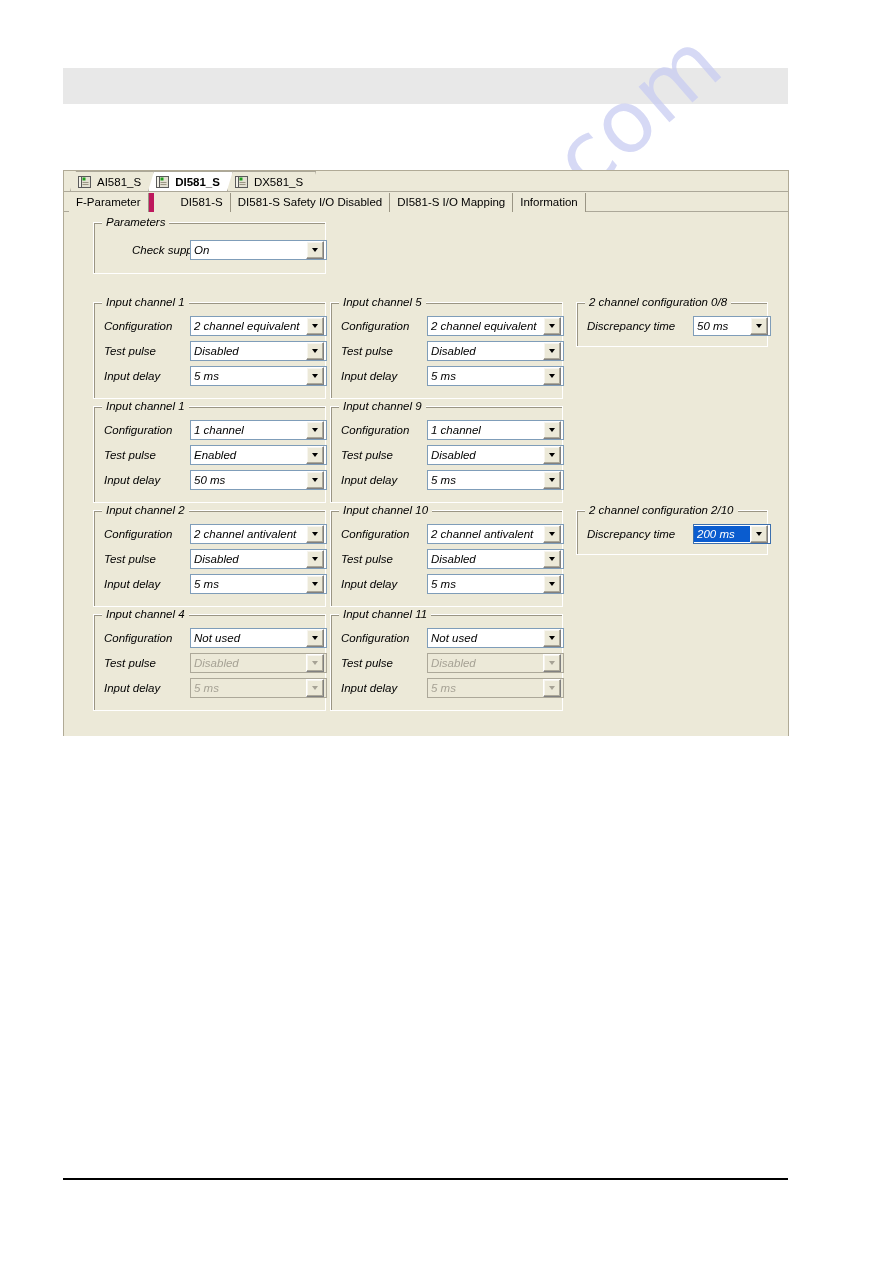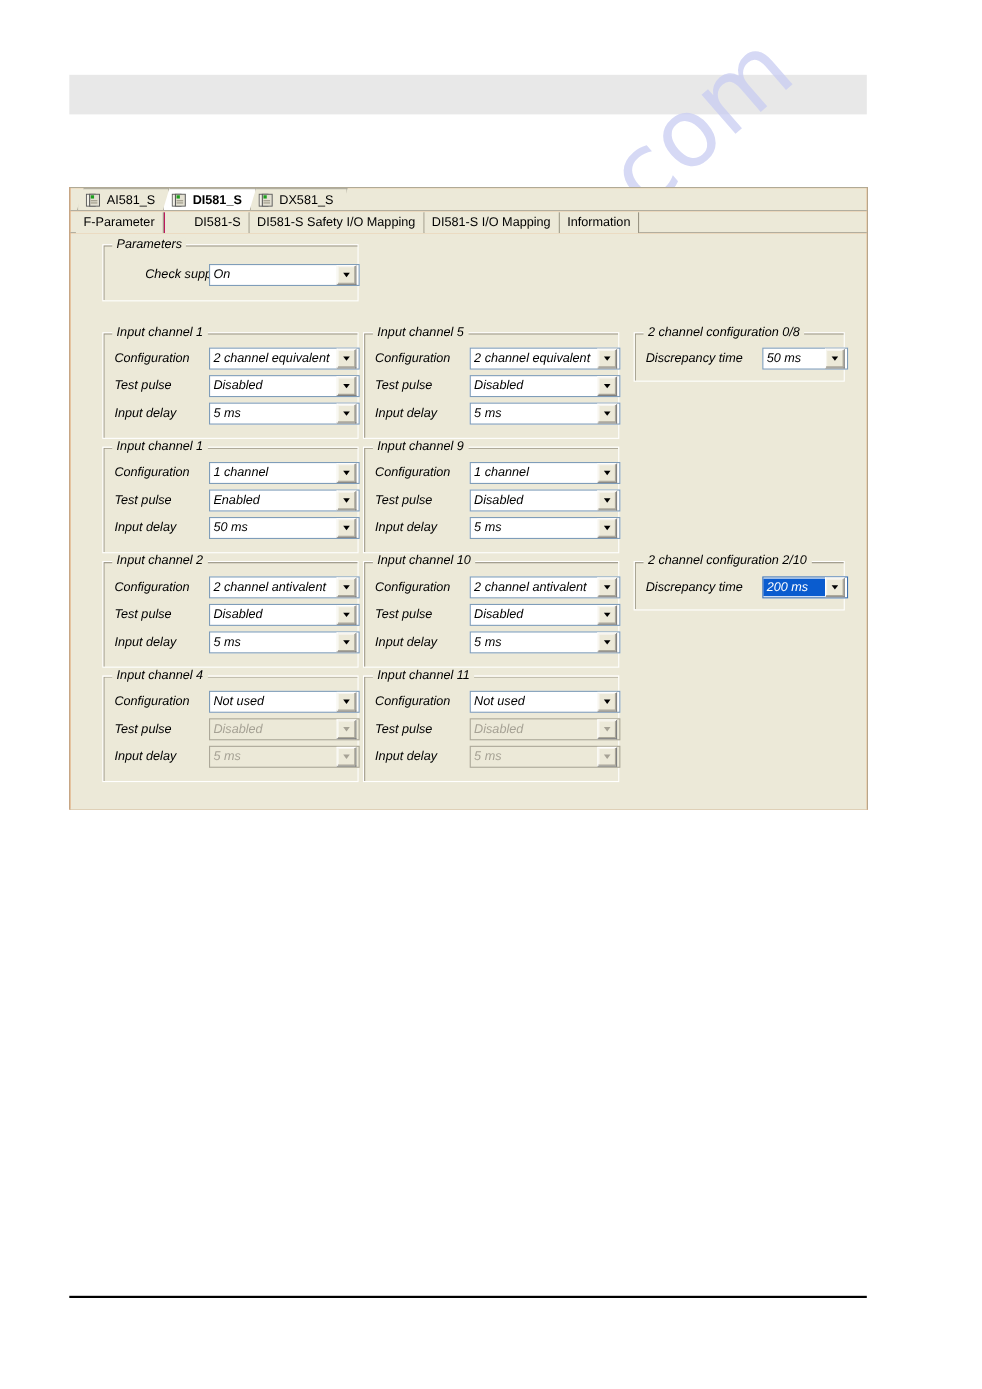--- a/index.html
+++ b/index.html
@@ -127,7 +127,7 @@
   }
   .prop-tab.active {
     background: #ece9d8;
-    border-left: 1px solid #be185d;
+    border-left: 5px solid #be185d;
     border-right: 1px solid #9a9584;
     padding-left: 27px;
   }

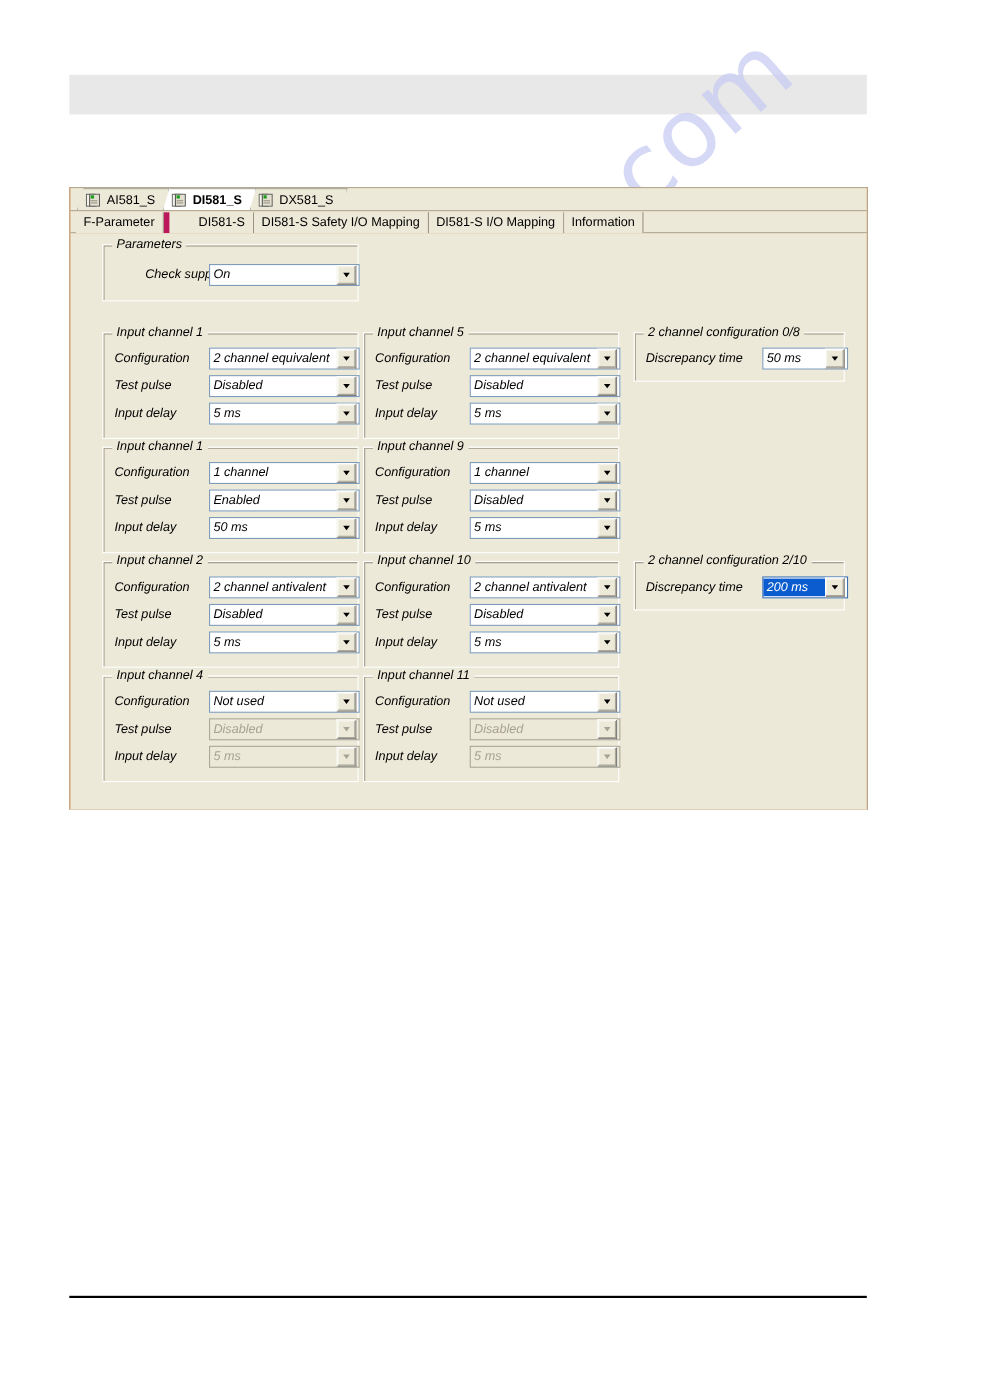--- a/index.html
+++ b/index.html
@@ -272,7 +272,7 @@
         <span>DX581_S</span>
       </div></div>
 
-  <div class="prop-tabstrip" id="prop-tabstrip"><div class="prop-tab first">F-Parameter</div><div class="prop-tab active">DI581-S</div><div class="prop-tab">DI581-S Safety I/O Mapping</div><div class="prop-tab">DI581-S I/O Mapping</div><div class="prop-tab">Information</div></div>
+  <div class="prop-tabstrip" id="prop-tabstrip"><div class="prop-tab first">F-Parameter</div><div class="prop-tab active">DI581-S</div><div class="prop-tab">DI581-S Safety I/O Disabled</div><div class="prop-tab">DI581-S I/O Mapping</div><div class="prop-tab">Information</div></div>
 
   <div id="content">
       <div class="group" style="left: 29px; top: 10px; width: 233px; height: 52px;">

